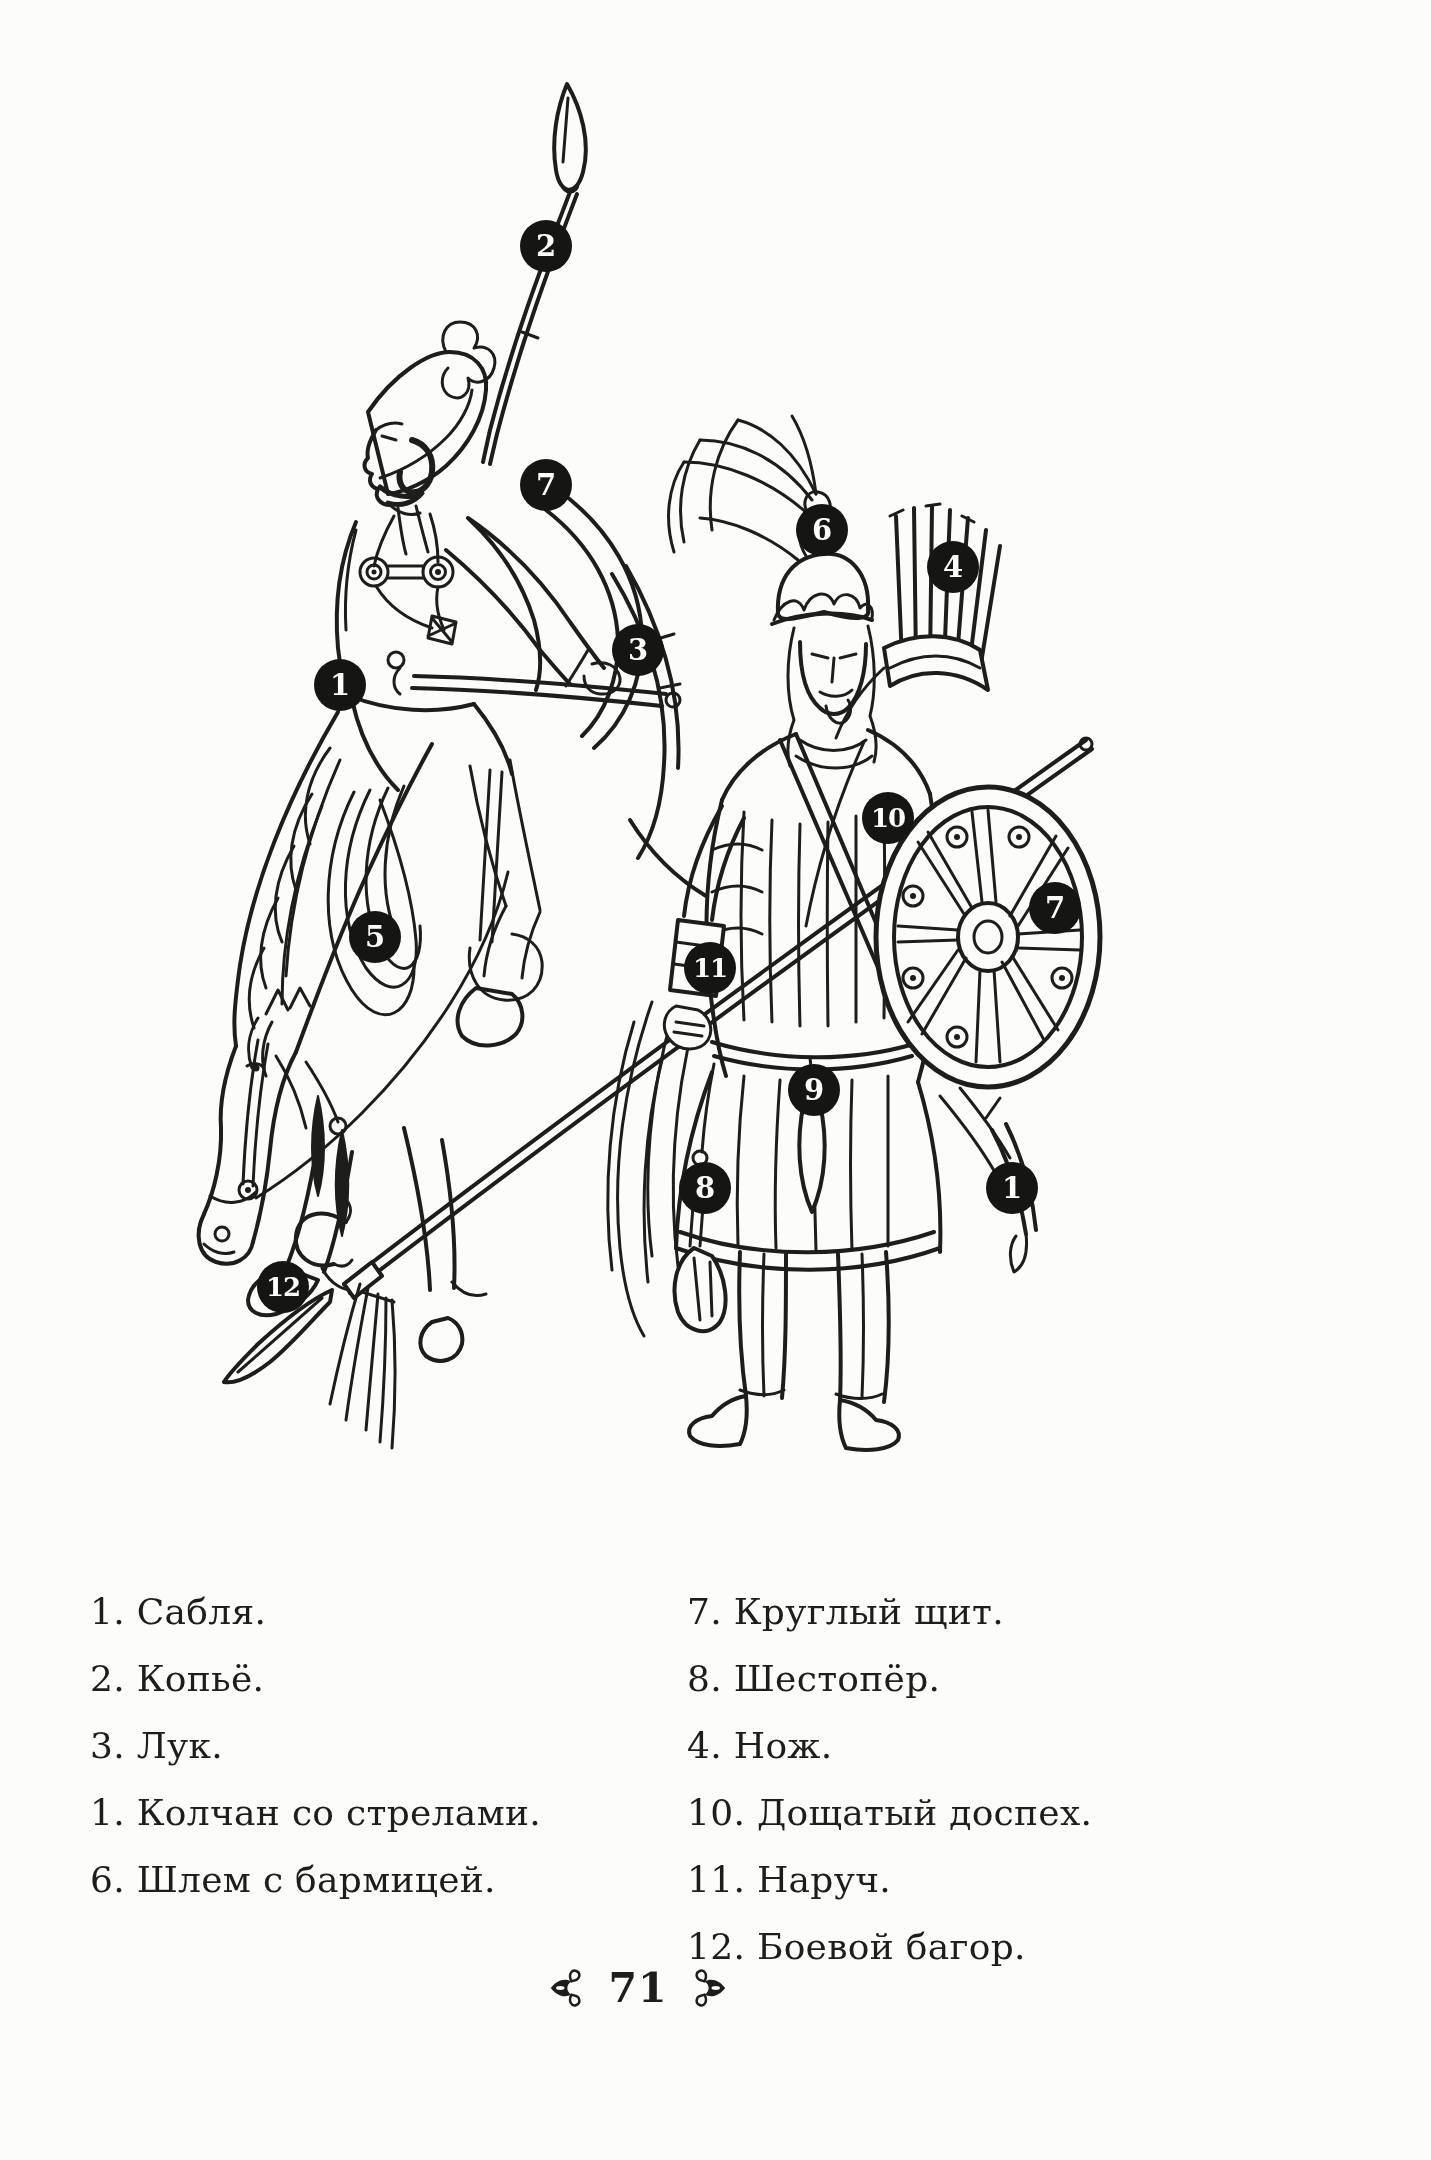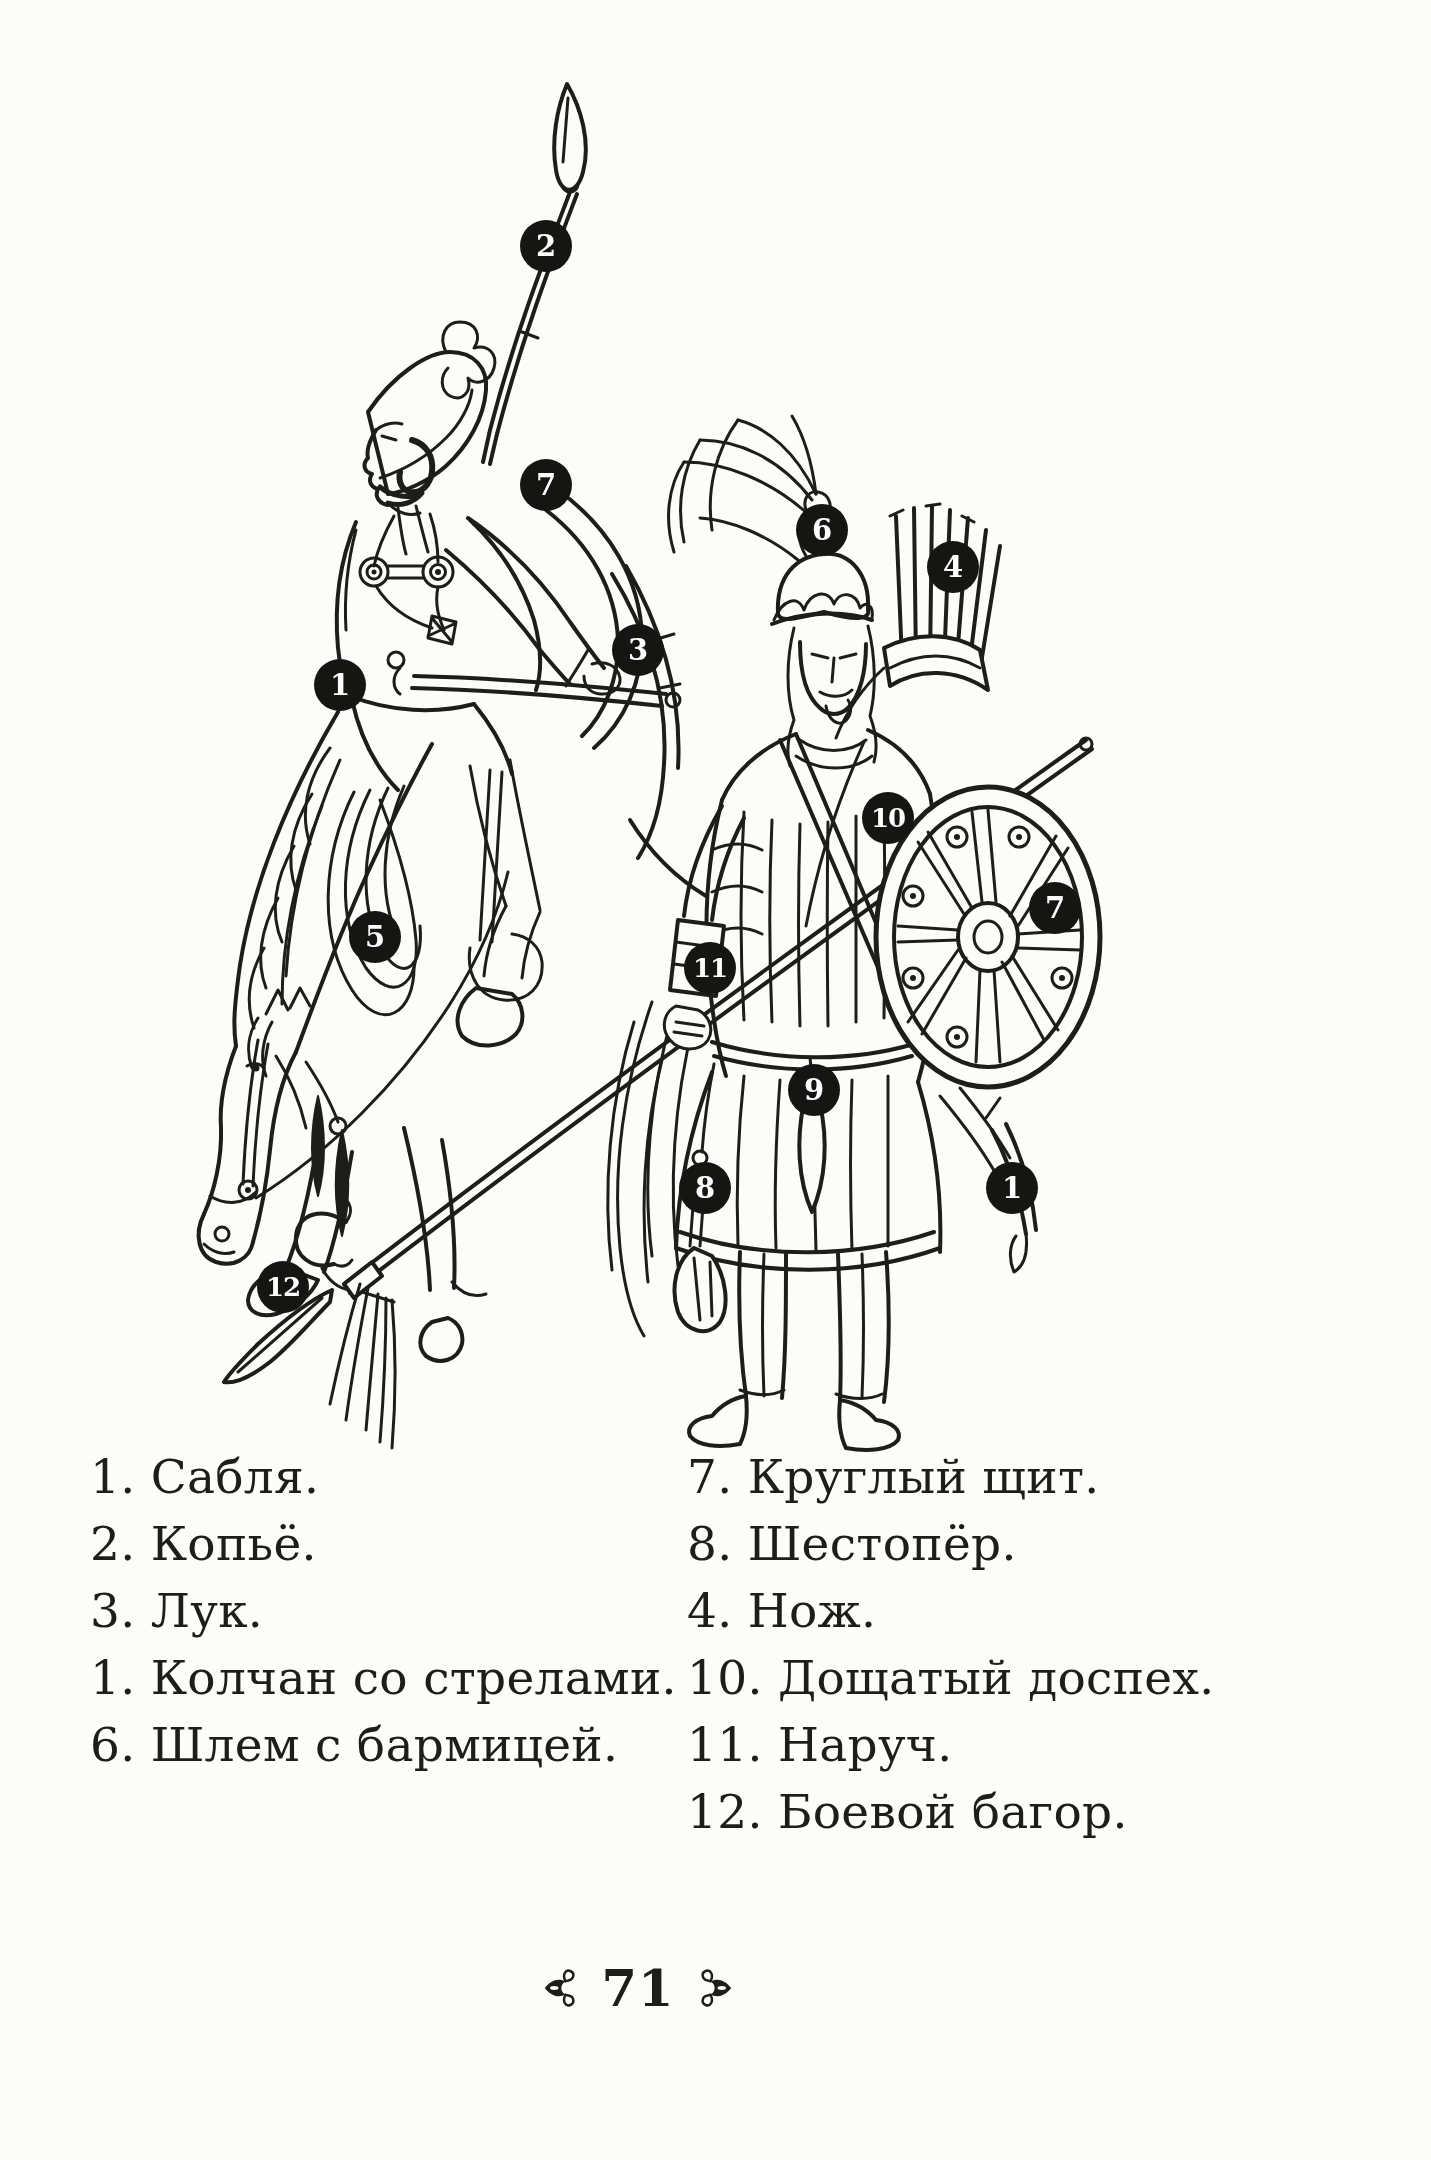--- a/index.html
+++ b/index.html
@@ -19,7 +19,7 @@
   }
   .callout.two { font-size:26px; letter-spacing:-1px; }
   .legend-col {
-    position:absolute; top:1443px; font-size:47px; line-height:67px;
+    position:absolute; top:1578px; font-size:36px; line-height:67px;
     white-space:nowrap; letter-spacing:0.3px;
   }
   .legend-col.left  { left:90px; }

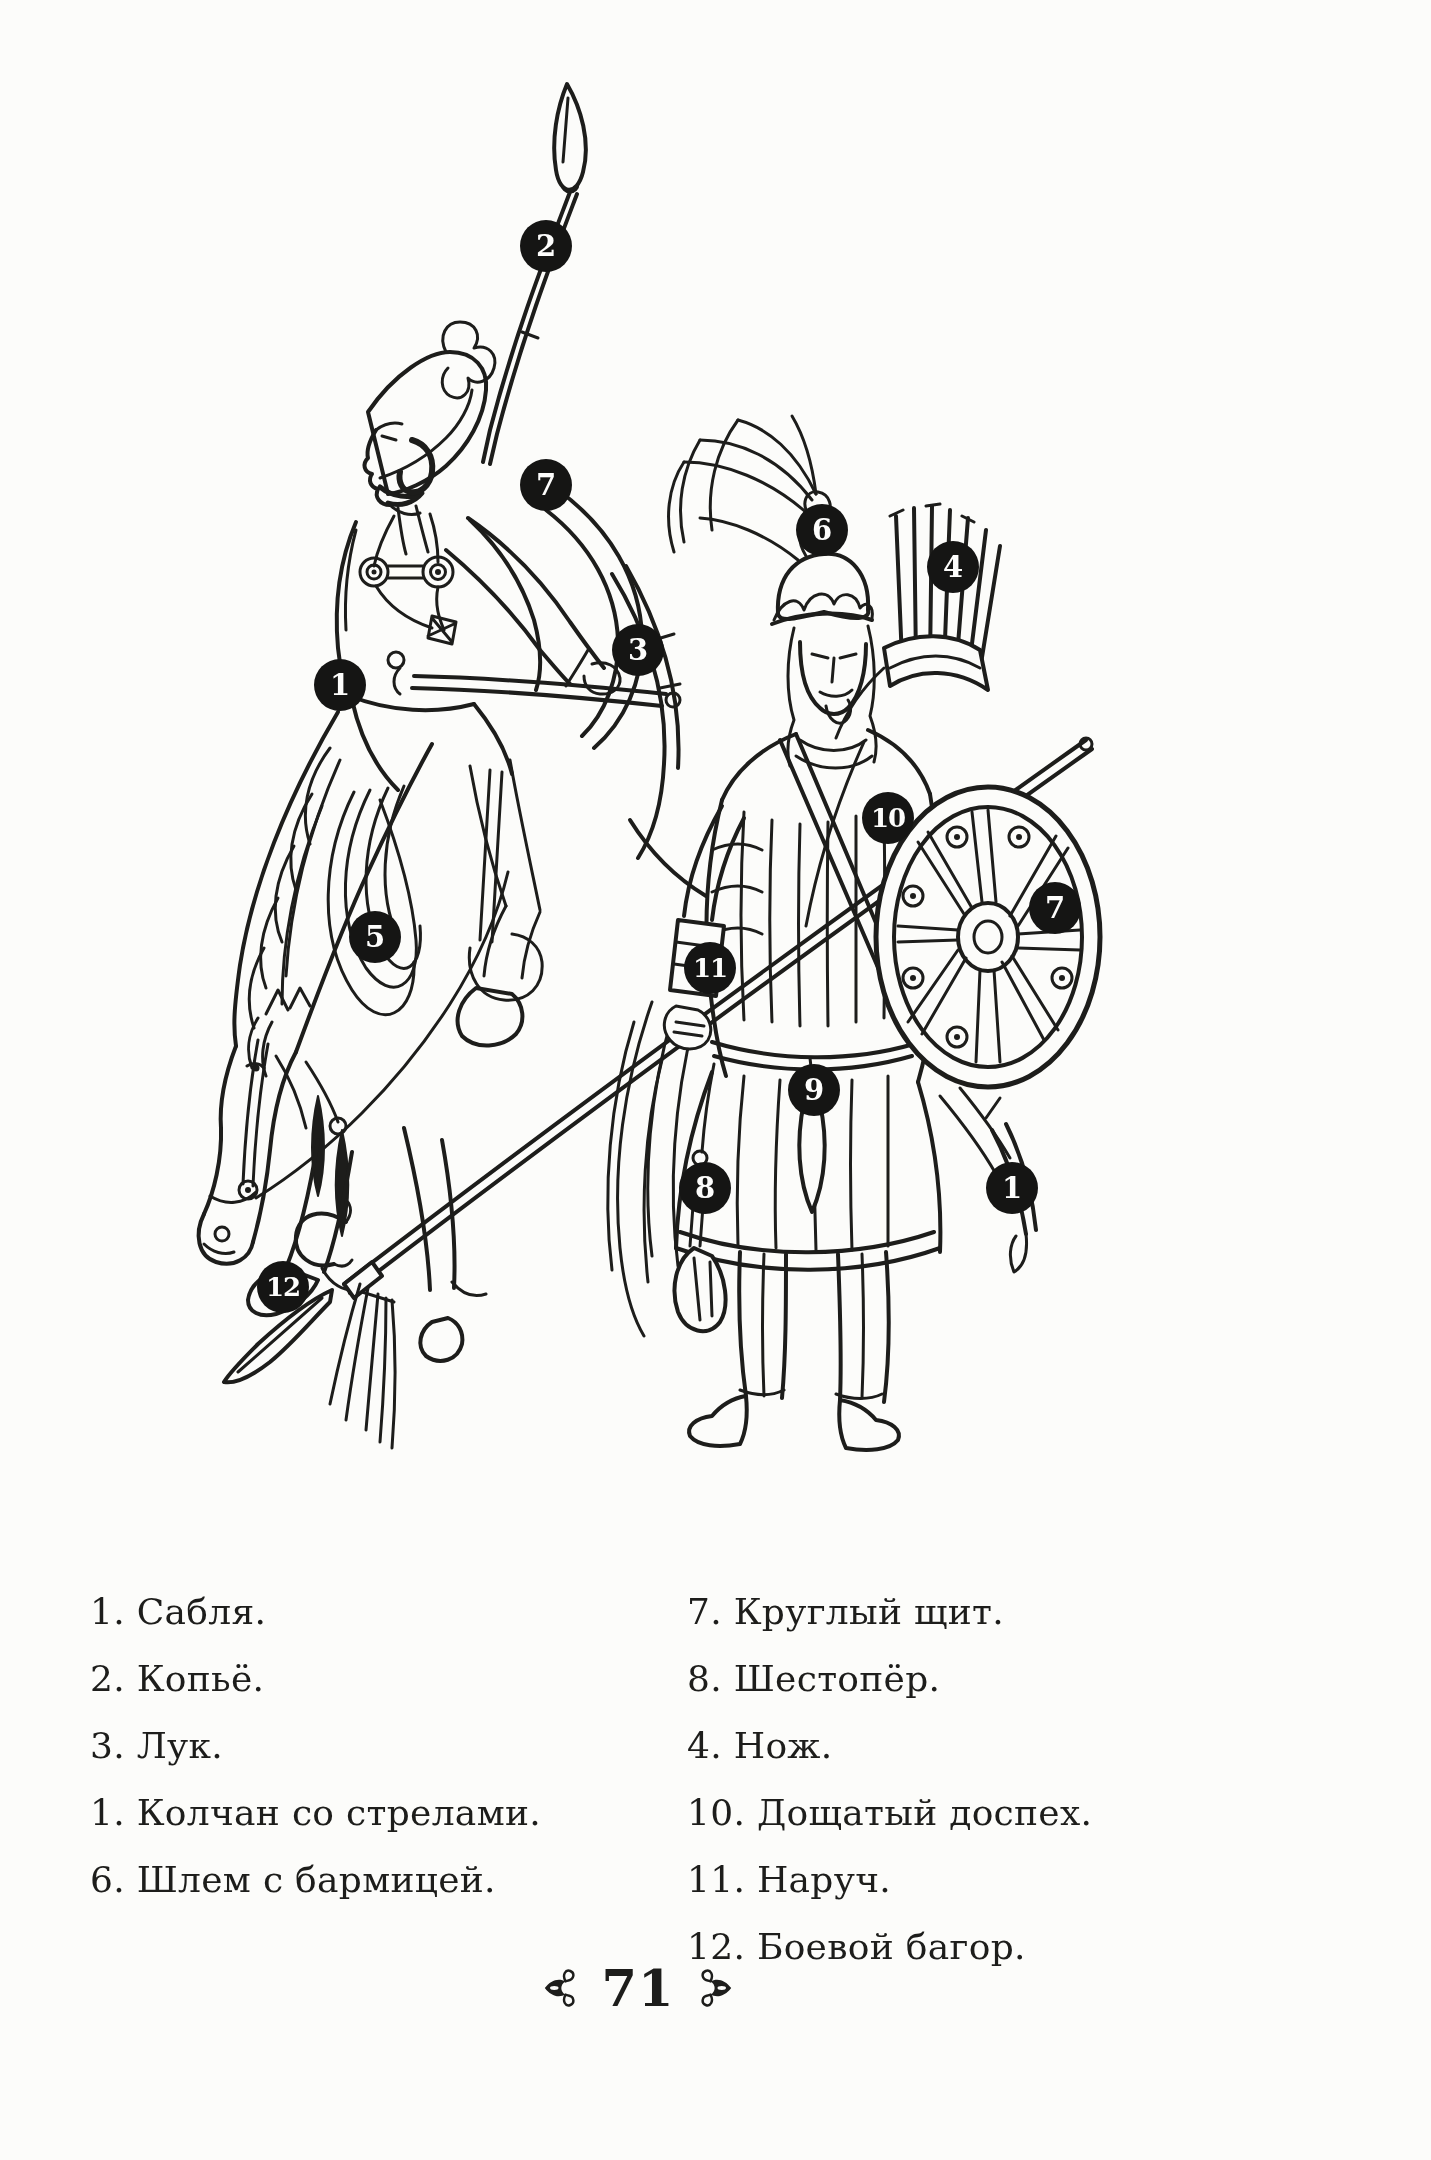--- a/index.html
+++ b/index.html
@@ -28,7 +28,7 @@
     position:absolute; top:1958px; left:0; width:1276px; height:60px;
     display:flex; align-items:center; justify-content:center; gap:26px;
   }
-  .page-number { font-size:51px; font-weight:bold; letter-spacing:1px;text-align:center; }
+  .page-number { font-size:41px; font-weight:bold; letter-spacing:1px;text-align:center; }
   .ornament { width:34px; height:40px; }
   .ornament.flip { transform:scaleX(-1); }
 </style>

